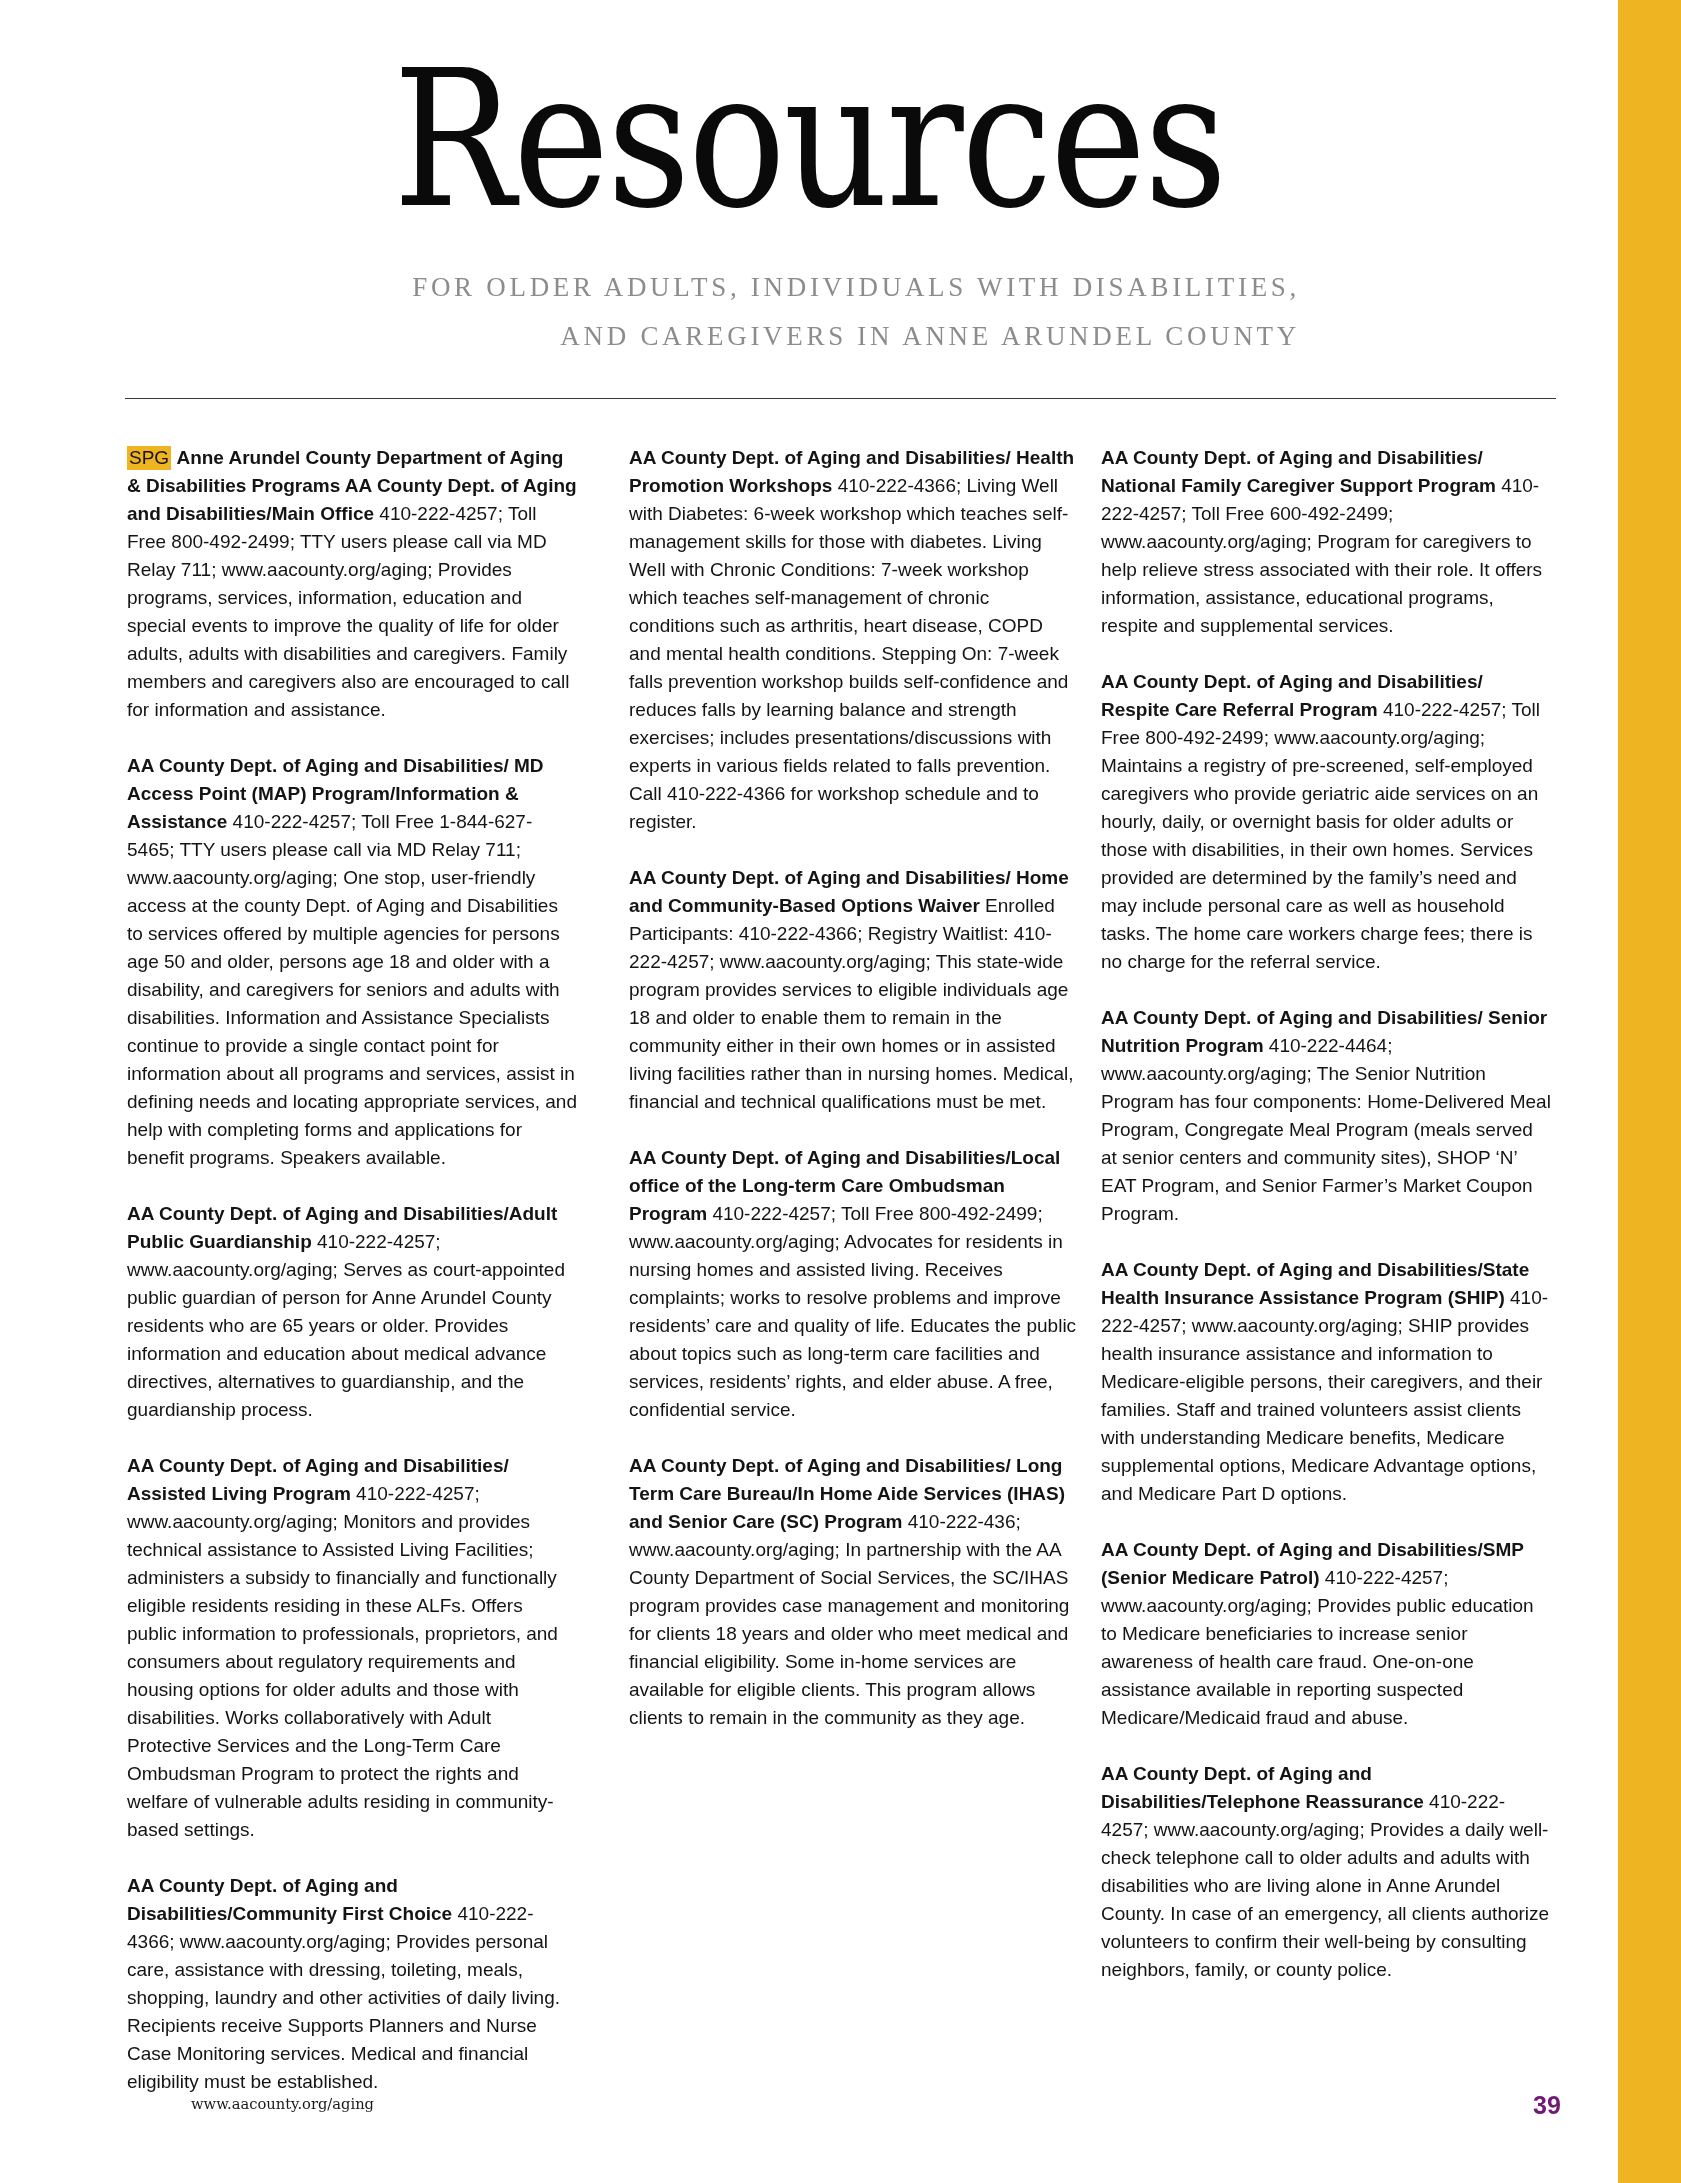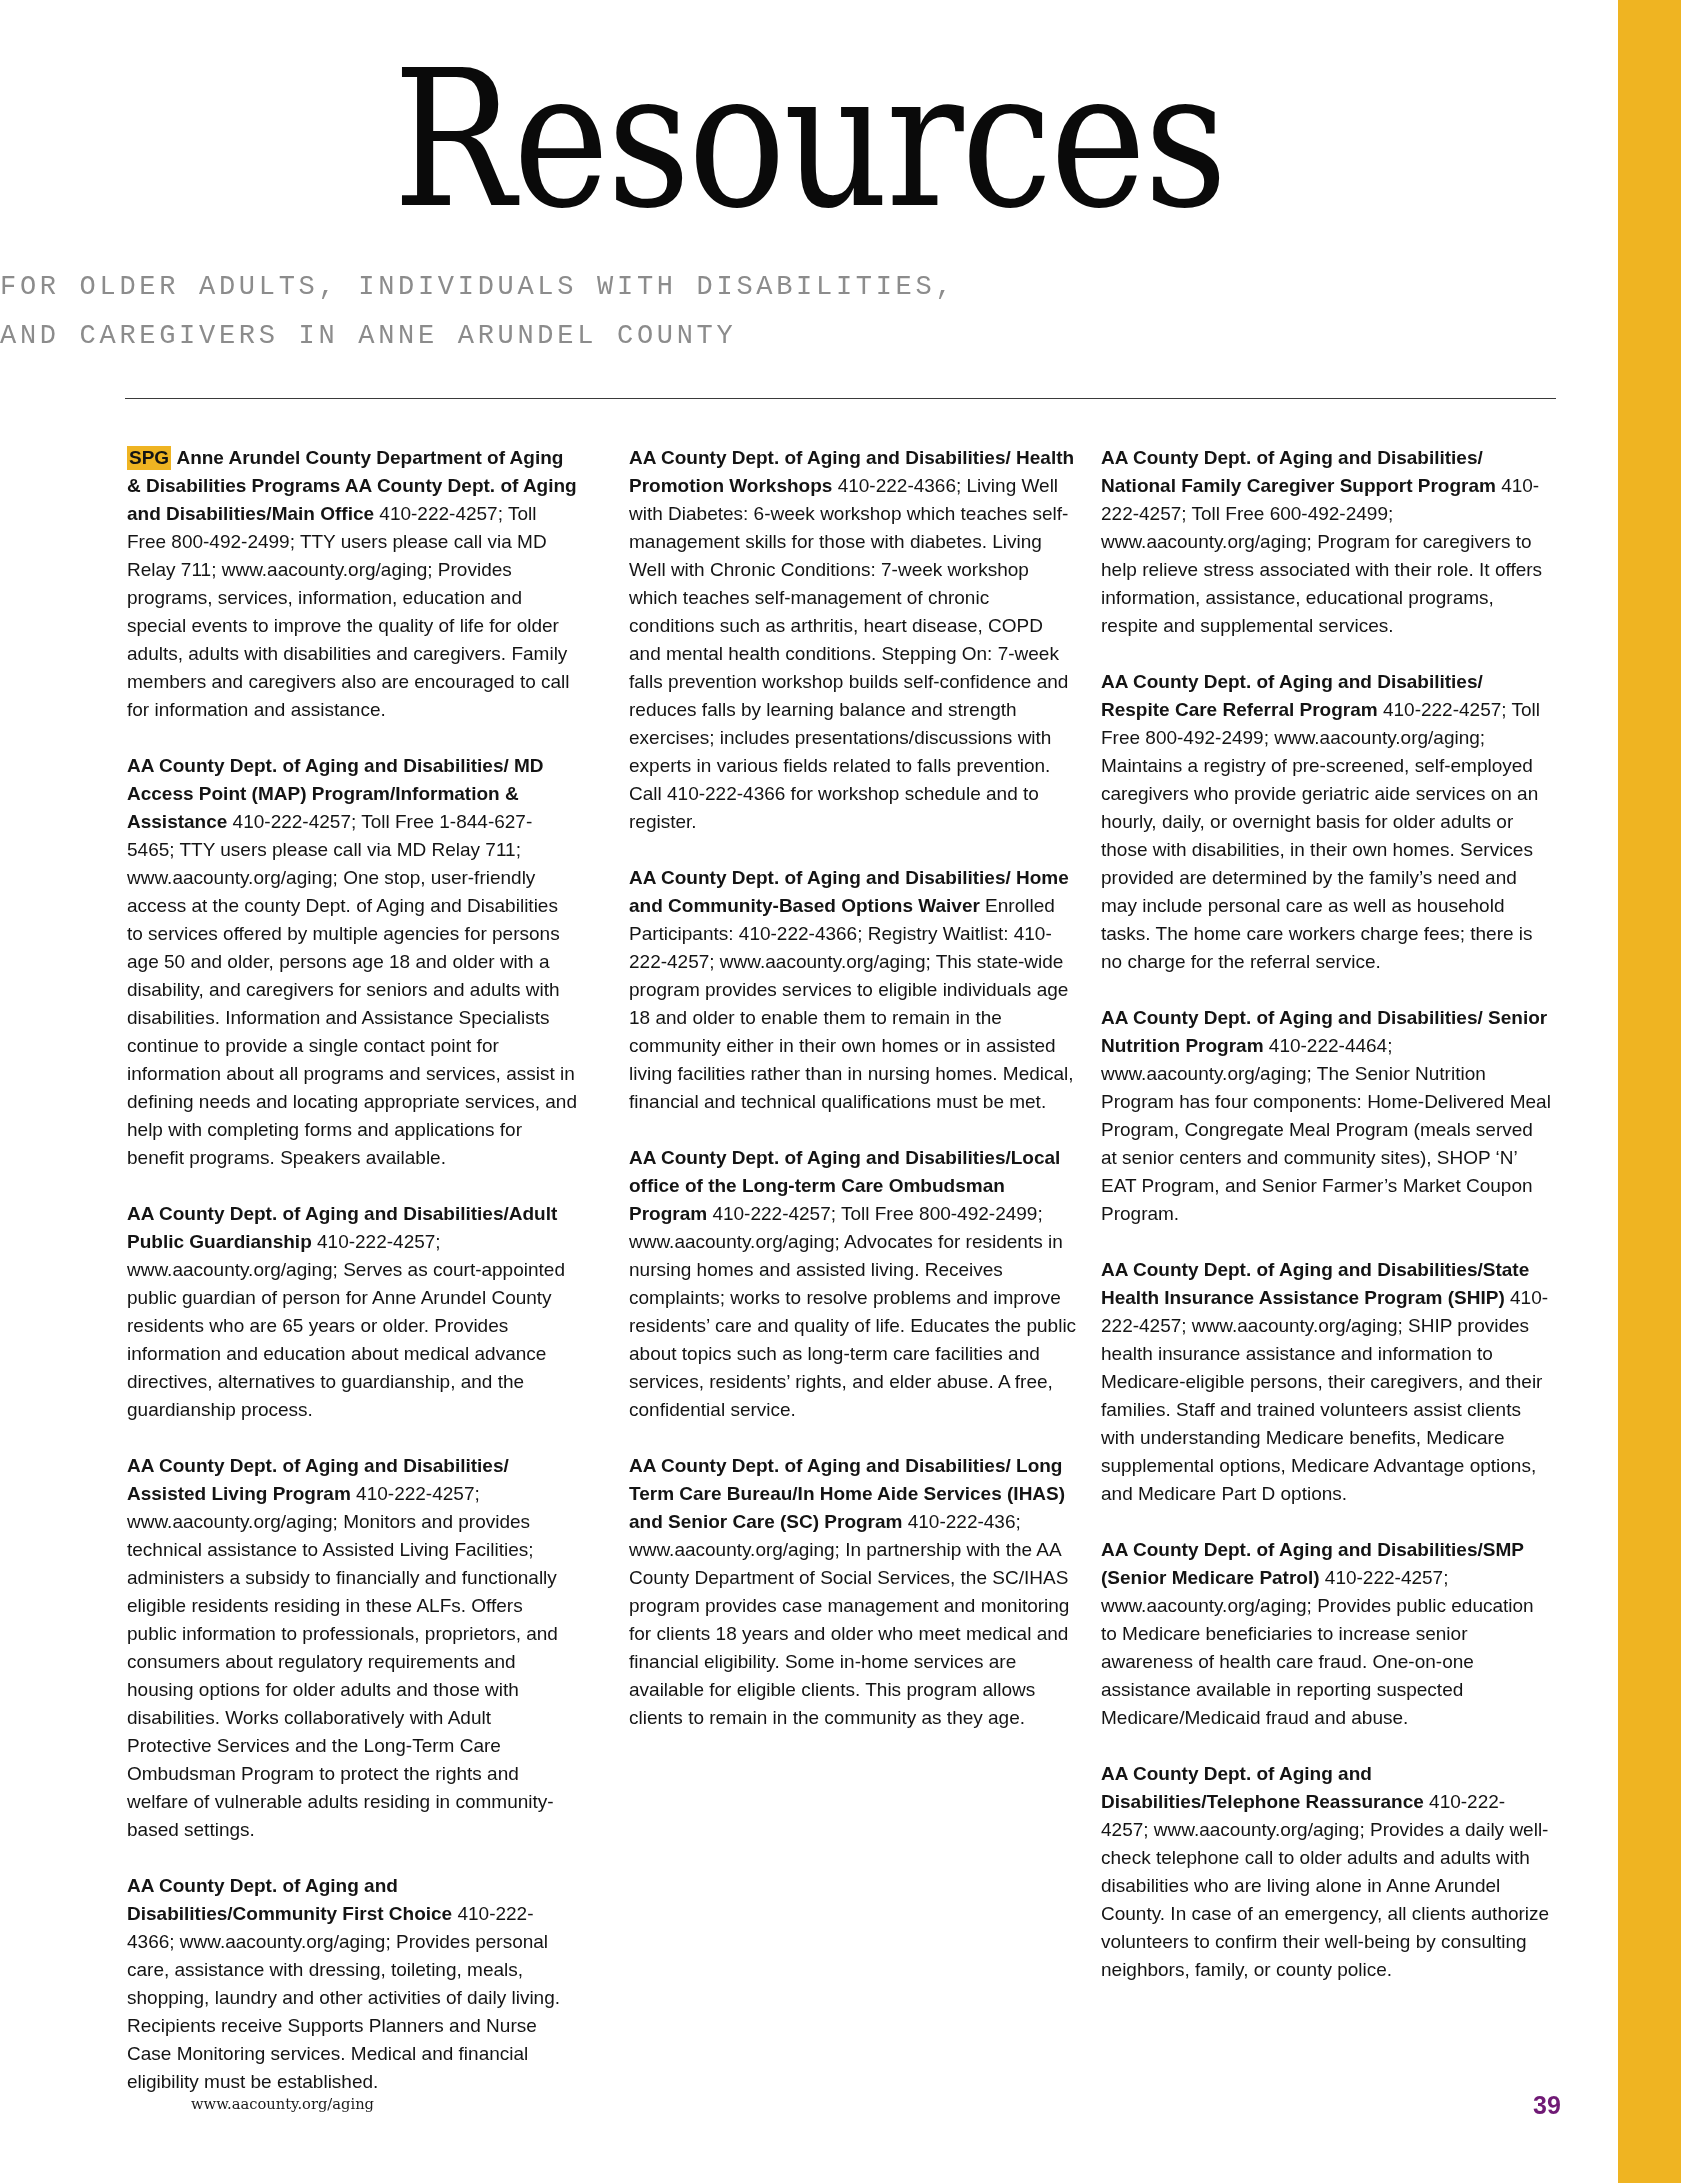--- a/index.html
+++ b/index.html
@@ -20,7 +20,7 @@
   }
   .subtitle {
     position: absolute; left: 0; width: 1300px; top: 263px;
-    text-align: left; font-family: Liberation Mono, monospace;
+    text-align: right; font-family: Liberation Serif, serif;
     font-size: 27px; line-height: 49px; letter-spacing: 3.7px;
   }
   .subtitle div { white-space: nowrap; }

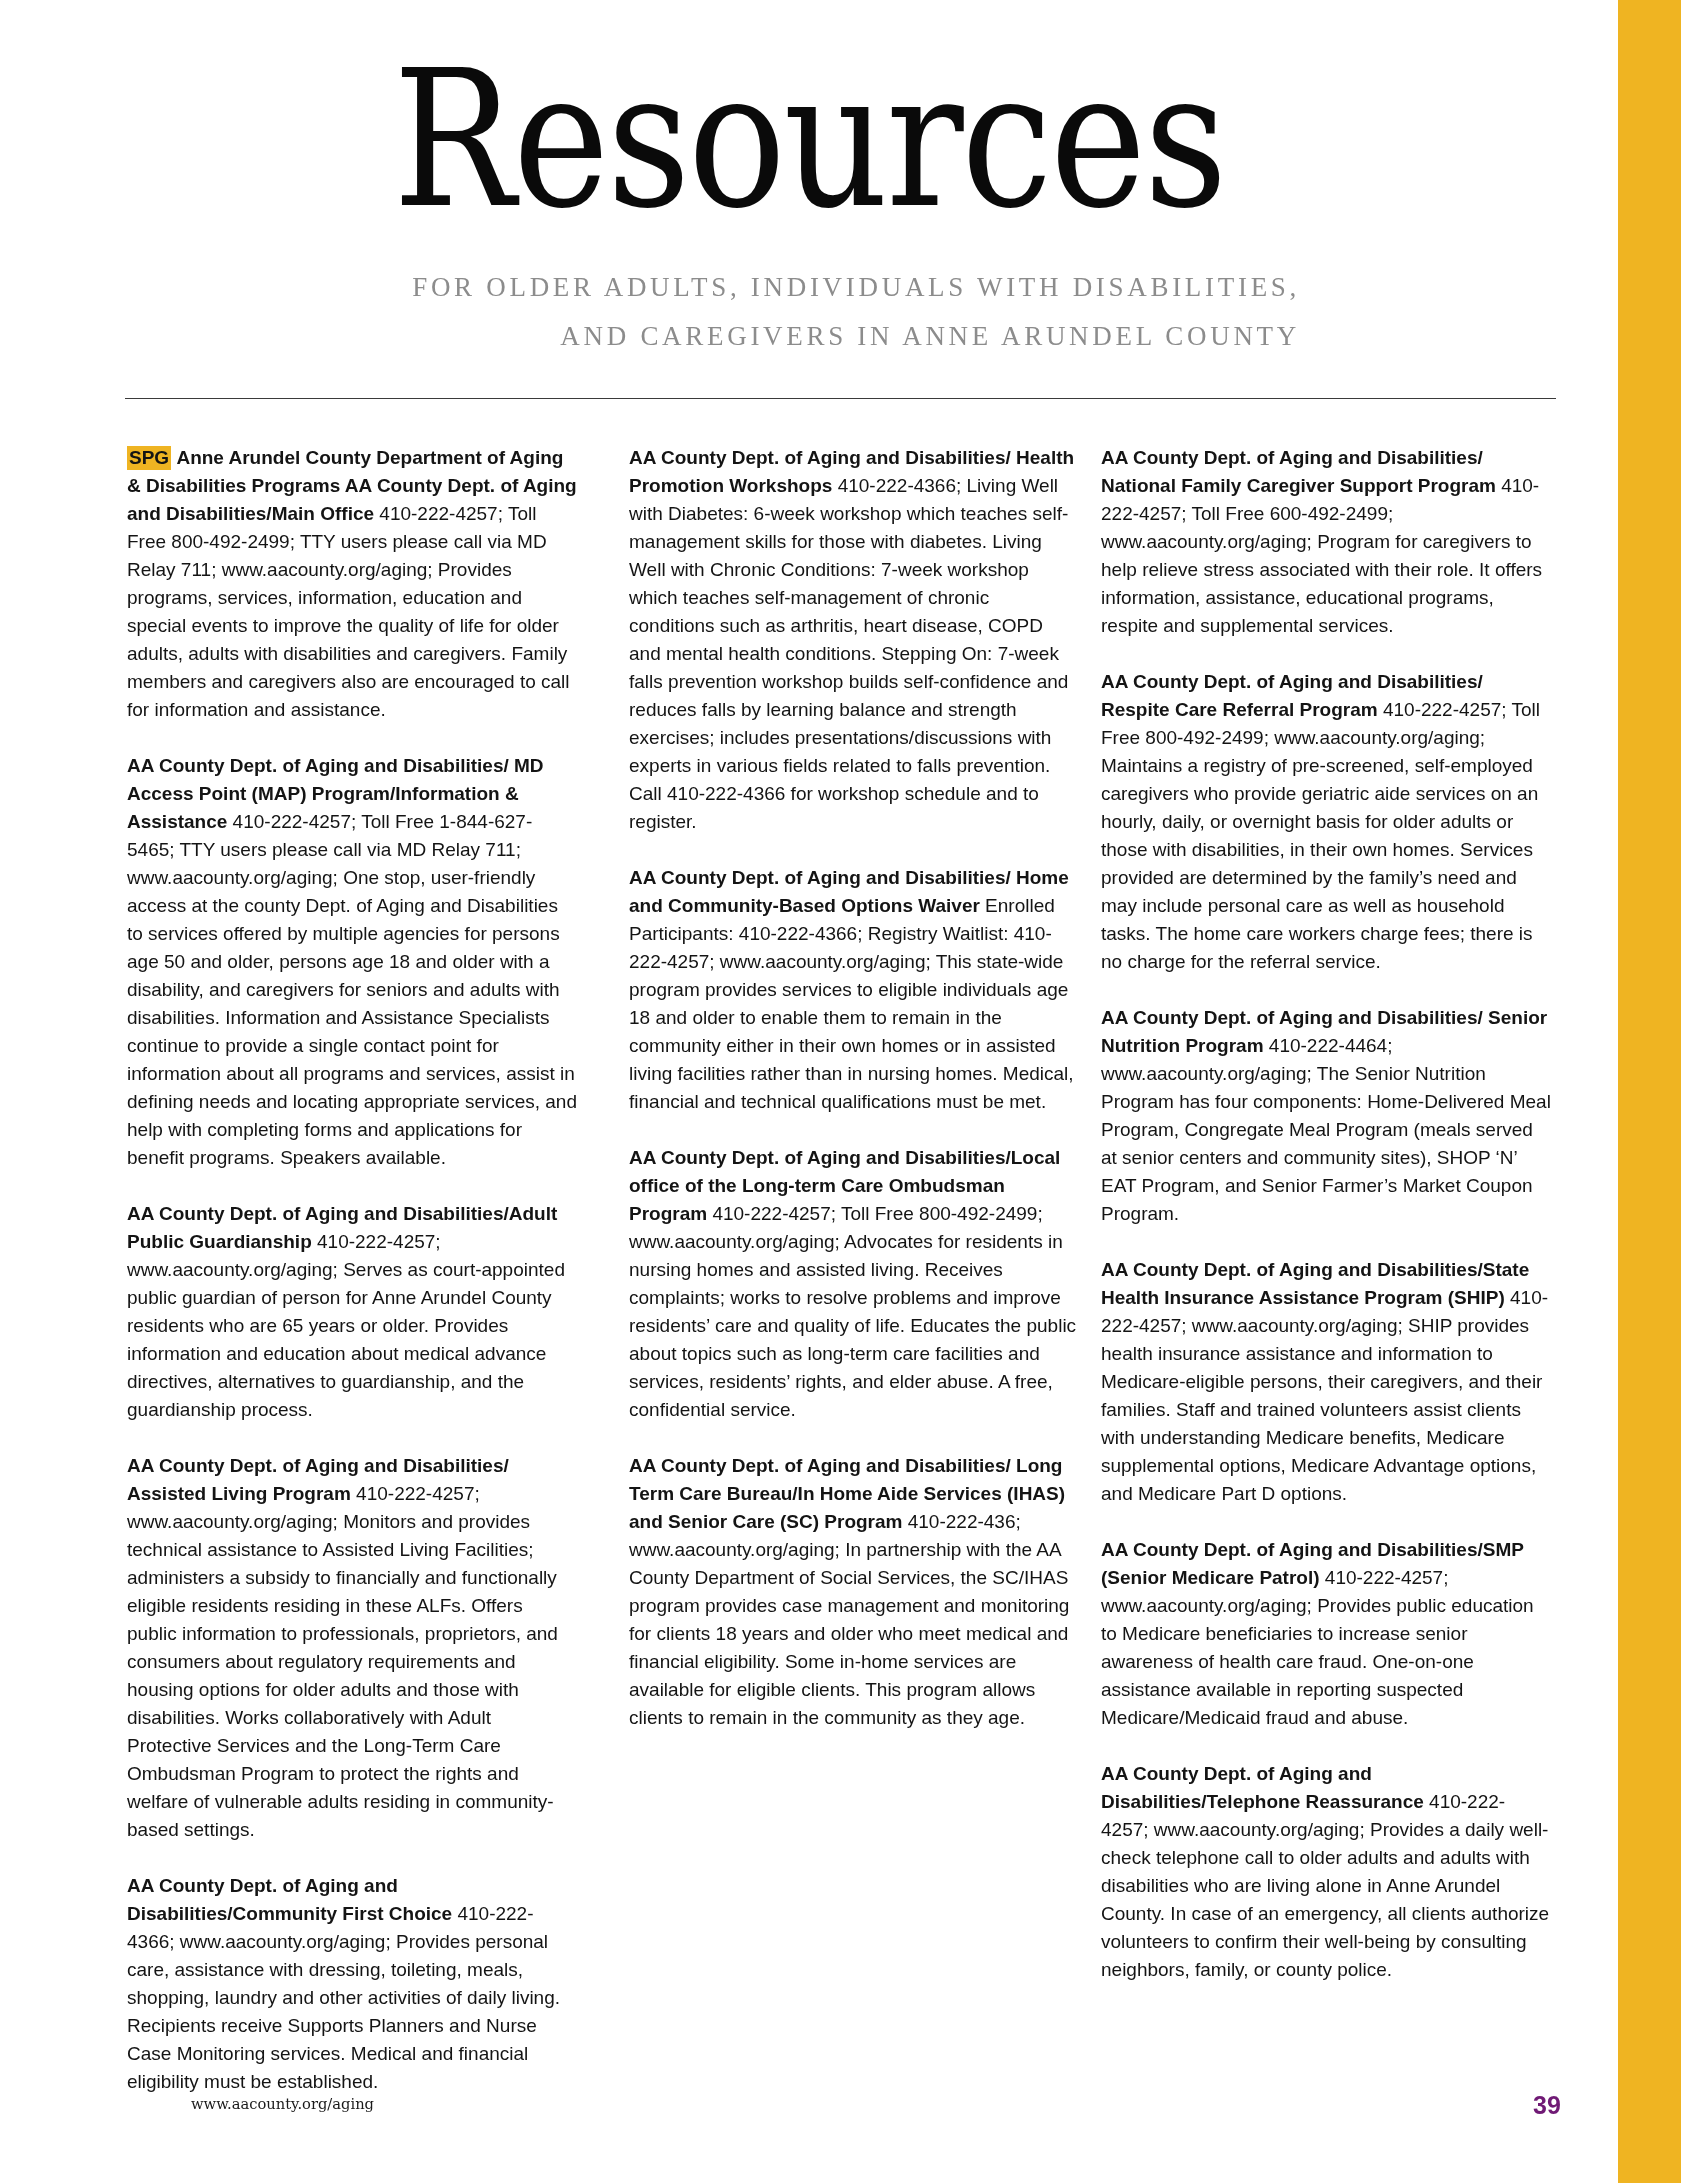--- a/index.html
+++ b/index.html
@@ -39,7 +39,7 @@
   .entry { margin: 0 0 28px 0; }
   .entry .head { font-weight: bold; }
   .badge {
-    display: inline-block; padding: 0 2px; line-height: 24px; font-weight: bold;
+    display: inline-block; padding: 0 2px; line-height: 24px; font-weight: normal;
   }
   .footer-url {
     position: absolute; left: 167px; top: 2095px;

